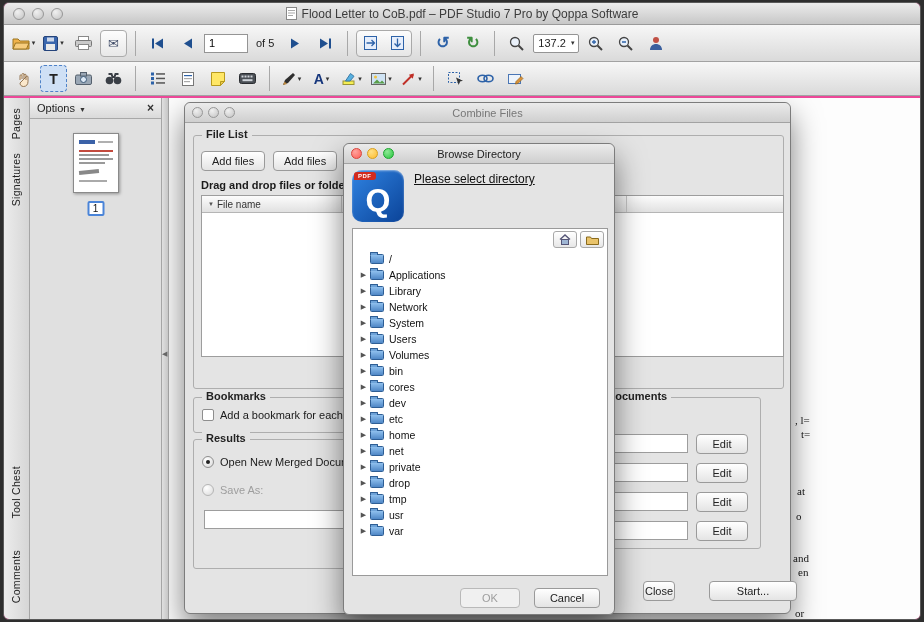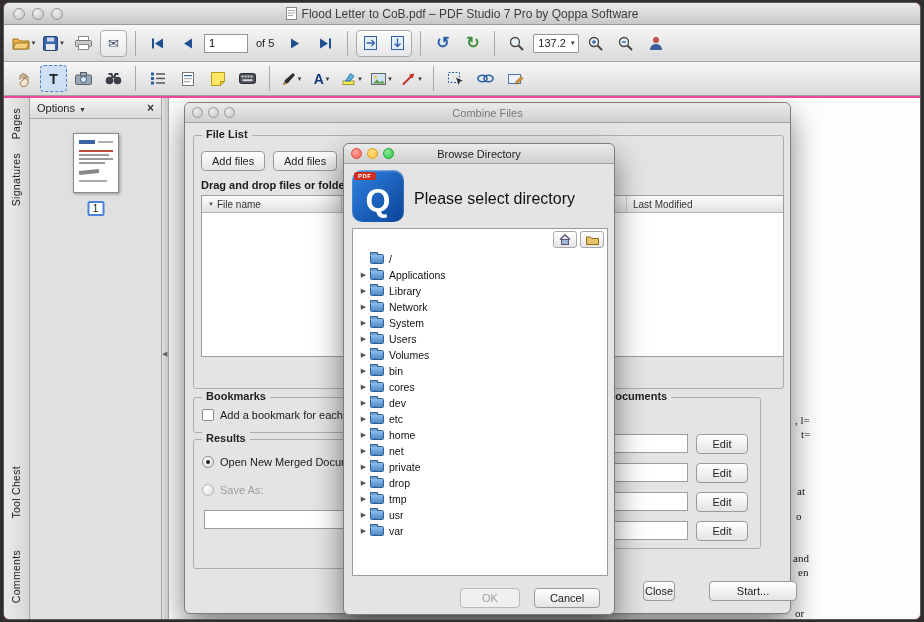--- a/index.html
+++ b/index.html
@@ -112,7 +112,7 @@
   .qlogo .q { color:#fff; font-size:32px; font-weight:bold; line-height:1; padding-bottom:6px; }
   .qbadge { position:absolute; top:2px; left:2px; background:#d22b1f; color:#fff; font-size:6px;
             font-weight:bold; padding:1px 4px; border-radius:3px 3px 3px 0; letter-spacing:.5px; }
-  .prompt { position:absolute; left:70px; top:46px; font-size:16px; color:#111; }
+  .prompt { position:absolute; left:70px; top:28px; font-size:12px; color:#111;text-decoration:underline; }
   .tree { position:absolute; left:8px; top:84px; width:256px; height:348px; background:#fff;
           border:1px solid #9a9a9a; overflow:hidden; }
   .tree-toolbar { position:absolute; top:2px; right:3px; display:flex; gap:3px; }

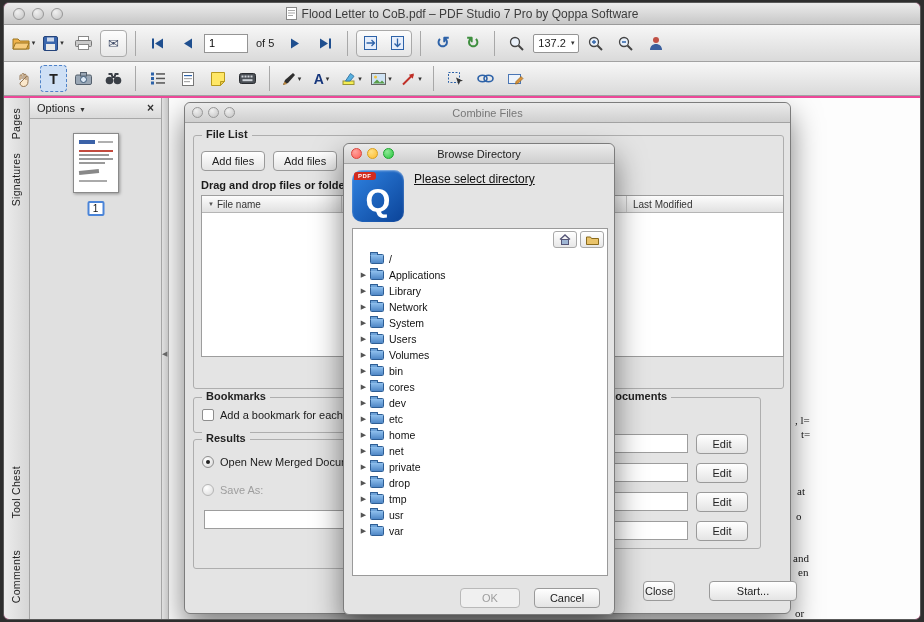--- a/index.html
+++ b/index.html
@@ -447,9 +447,6 @@
             <div class="fth" style="width:285px">
               <span>Fil</span>
             </div>
-            <div class="fth" style="flex:1;border-right:none">
-              <span>Last Modified</span>
-            </div>
           </div>
         </div>
 

